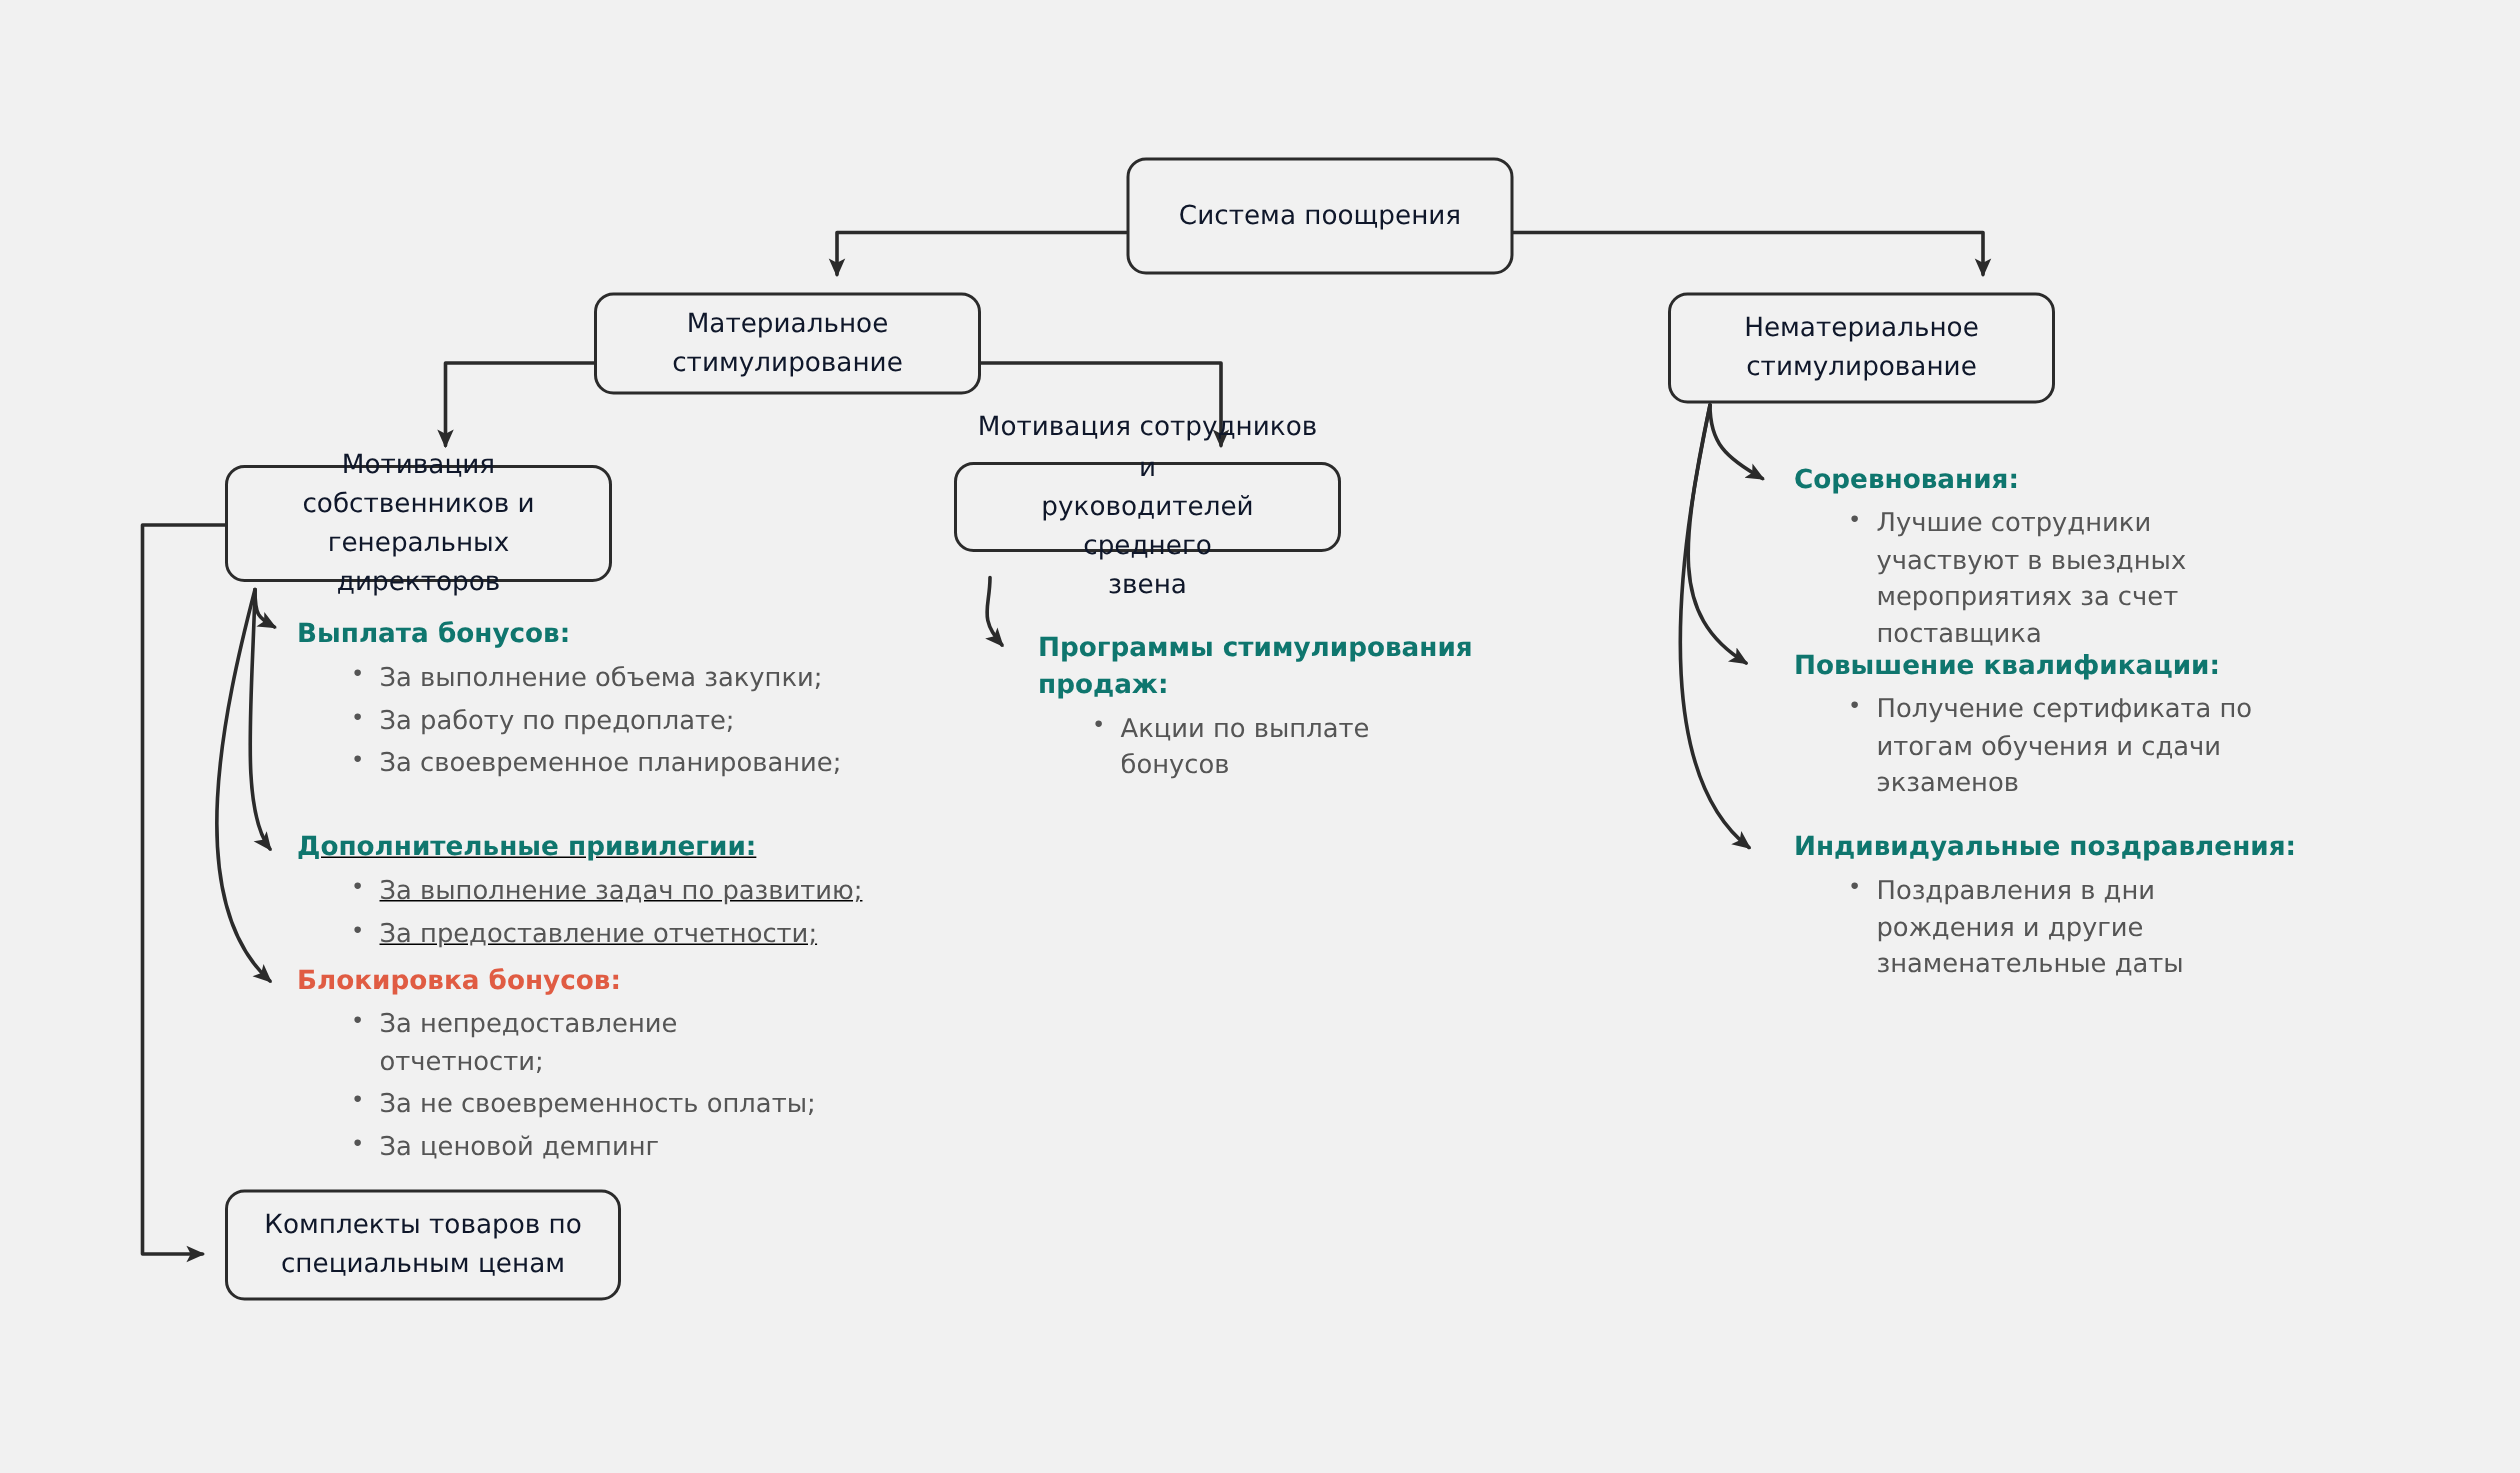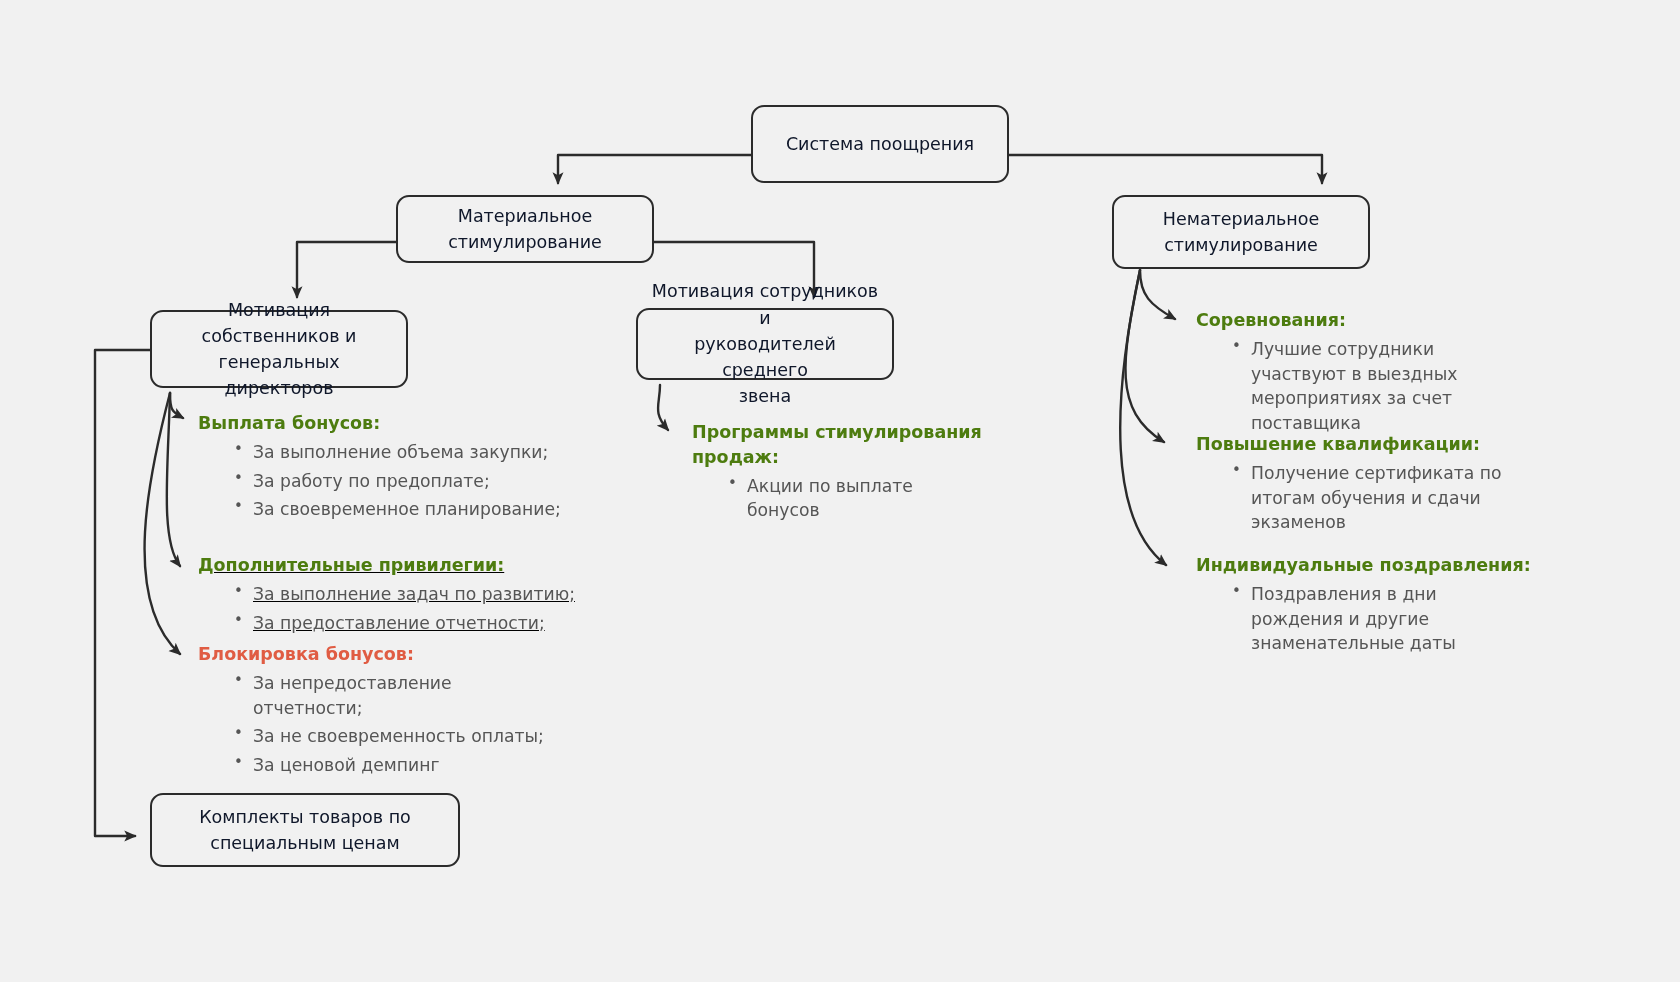--- a/index.html
+++ b/index.html
@@ -139,7 +139,7 @@
 генеральных директоров</span>
   </div>
 
-  <div class="node" style="left:636px; top:308px; width:258px; height:72px;">
+  <div class="node" style="left:636px; top:308px; width:258px; height:60px;">
     <span class="node-label">Мотивация сотрудников  и
 руководителей среднего
 звена</span>

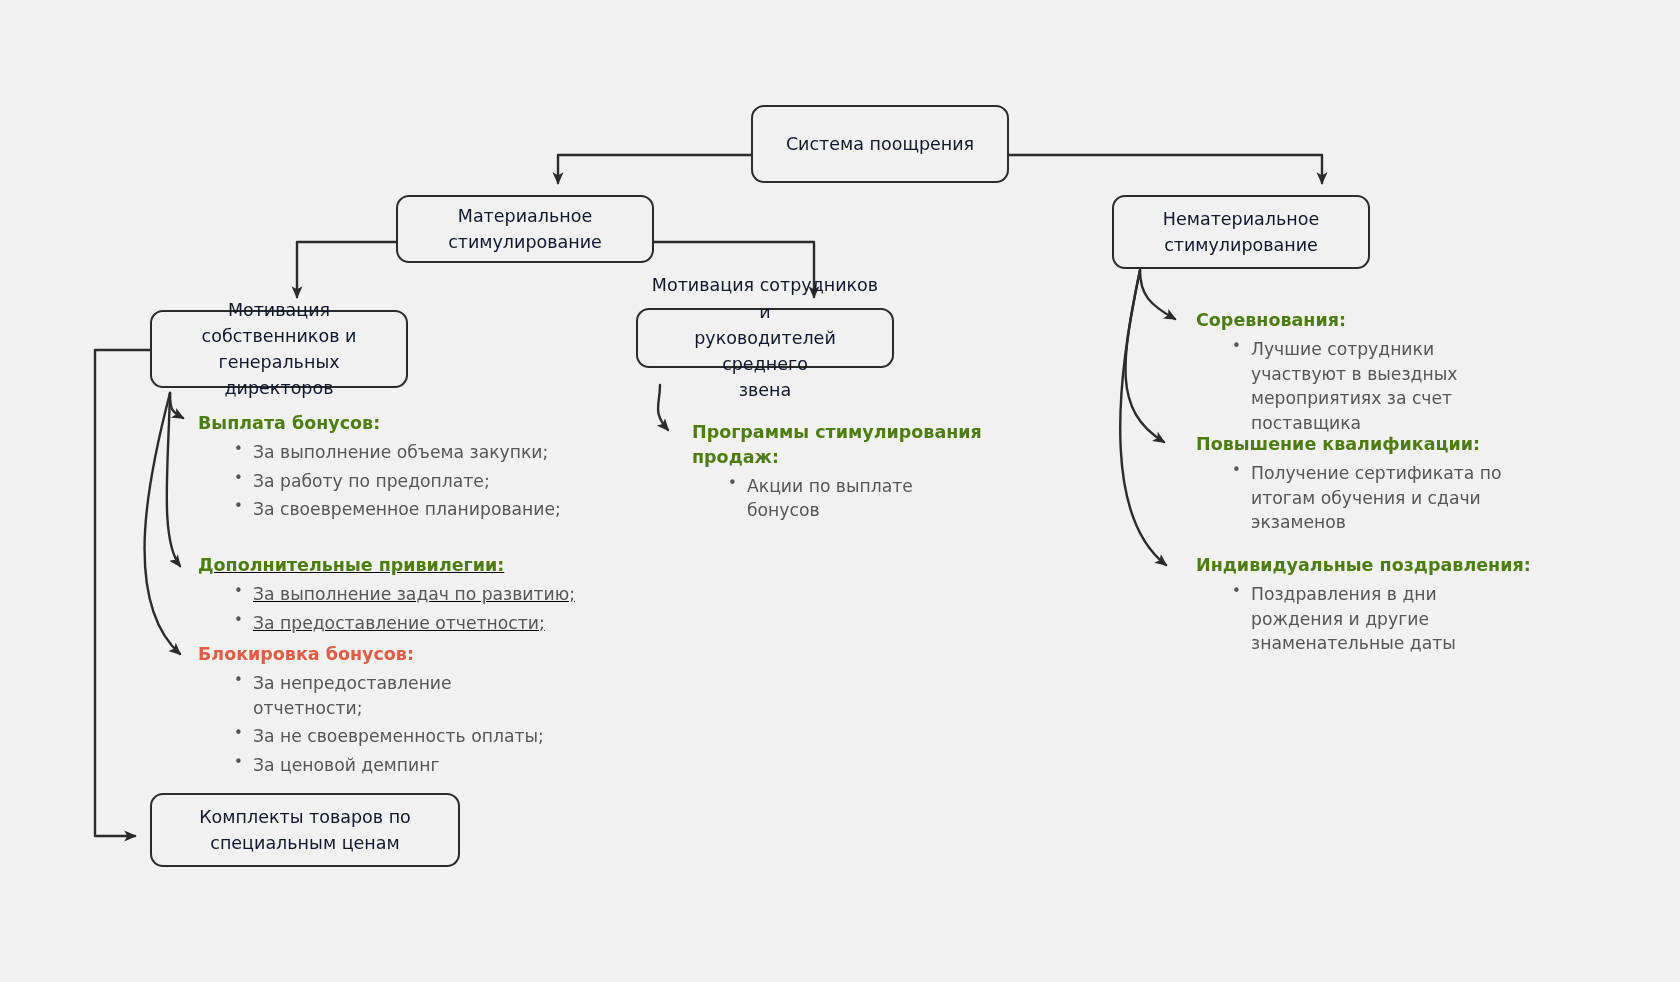--- a/index.html
+++ b/index.html
@@ -54,7 +54,7 @@
   .leaf-head {
     font-weight: bold;
     font-size: 17.5px;
-    color: #4d7c0f;
+    color: #0f766e;
     line-height: 1.42;
     margin: 0;
     white-space: pre-line;

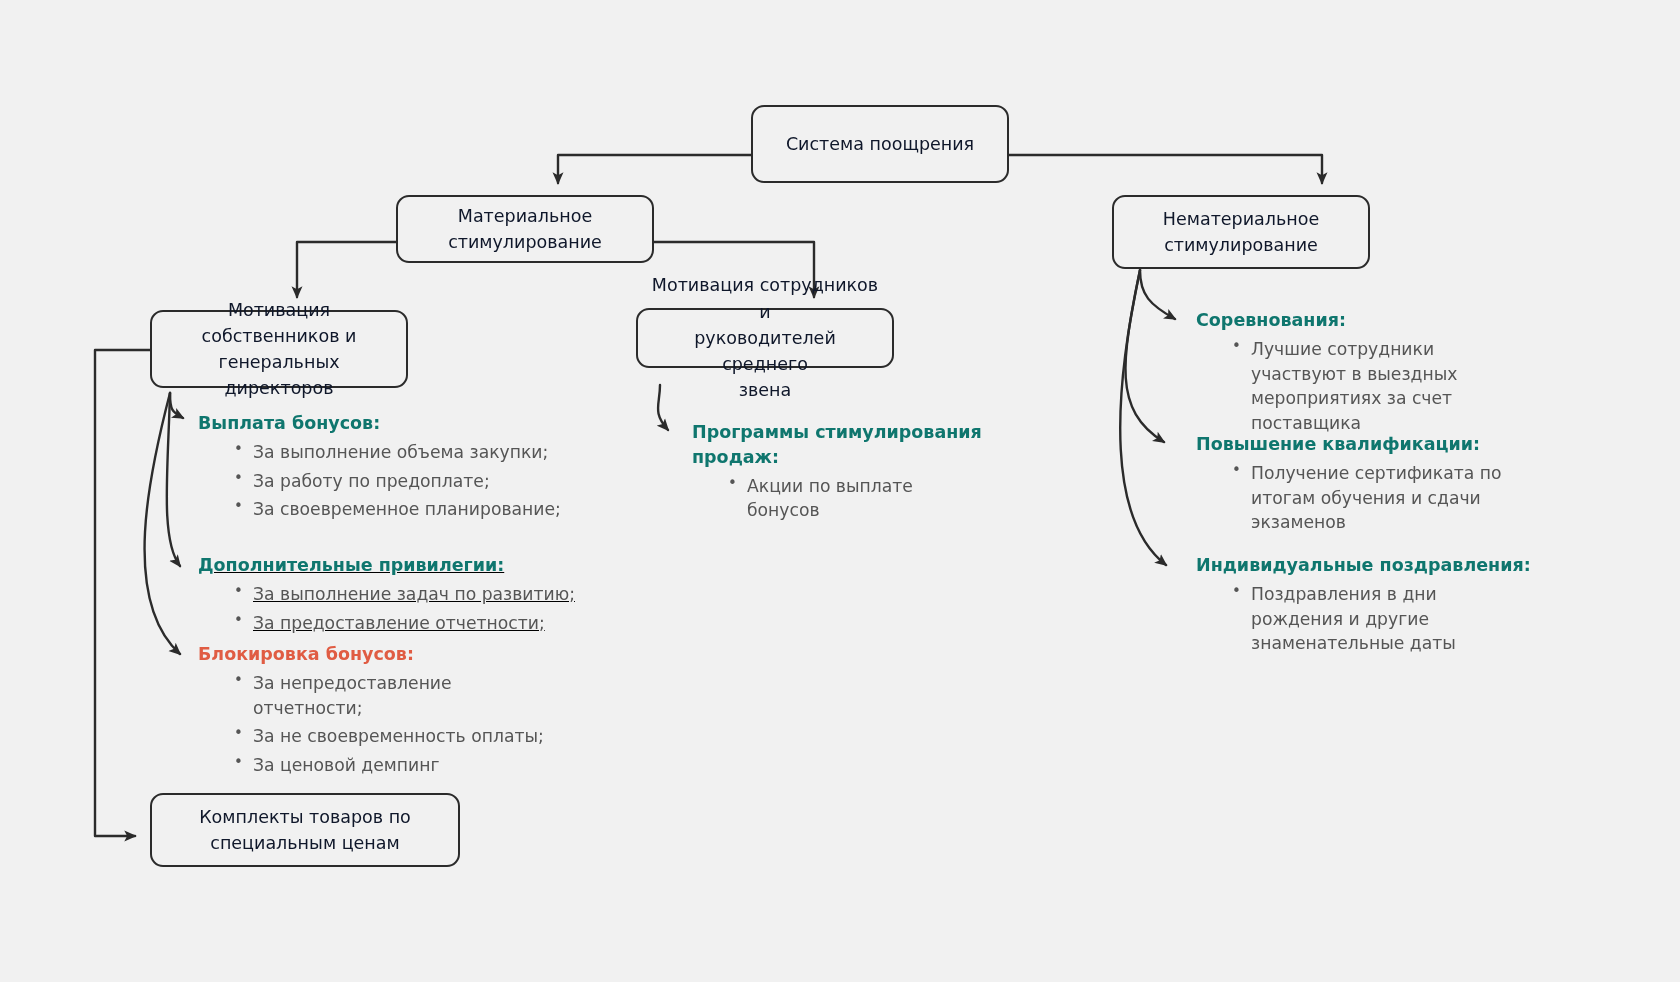--- a/index.html
+++ b/index.html
@@ -145,7 +145,7 @@
 звена</span>
   </div>
 
-  <div class="node" style="left:150px; top:793px; width:310px; height:74px;">
+  <div class="node" style="left:150px; top:793px; width:264px; height:74px;">
     <span class="node-label">Комплекты товаров по
 специальным ценам</span>
   </div>

